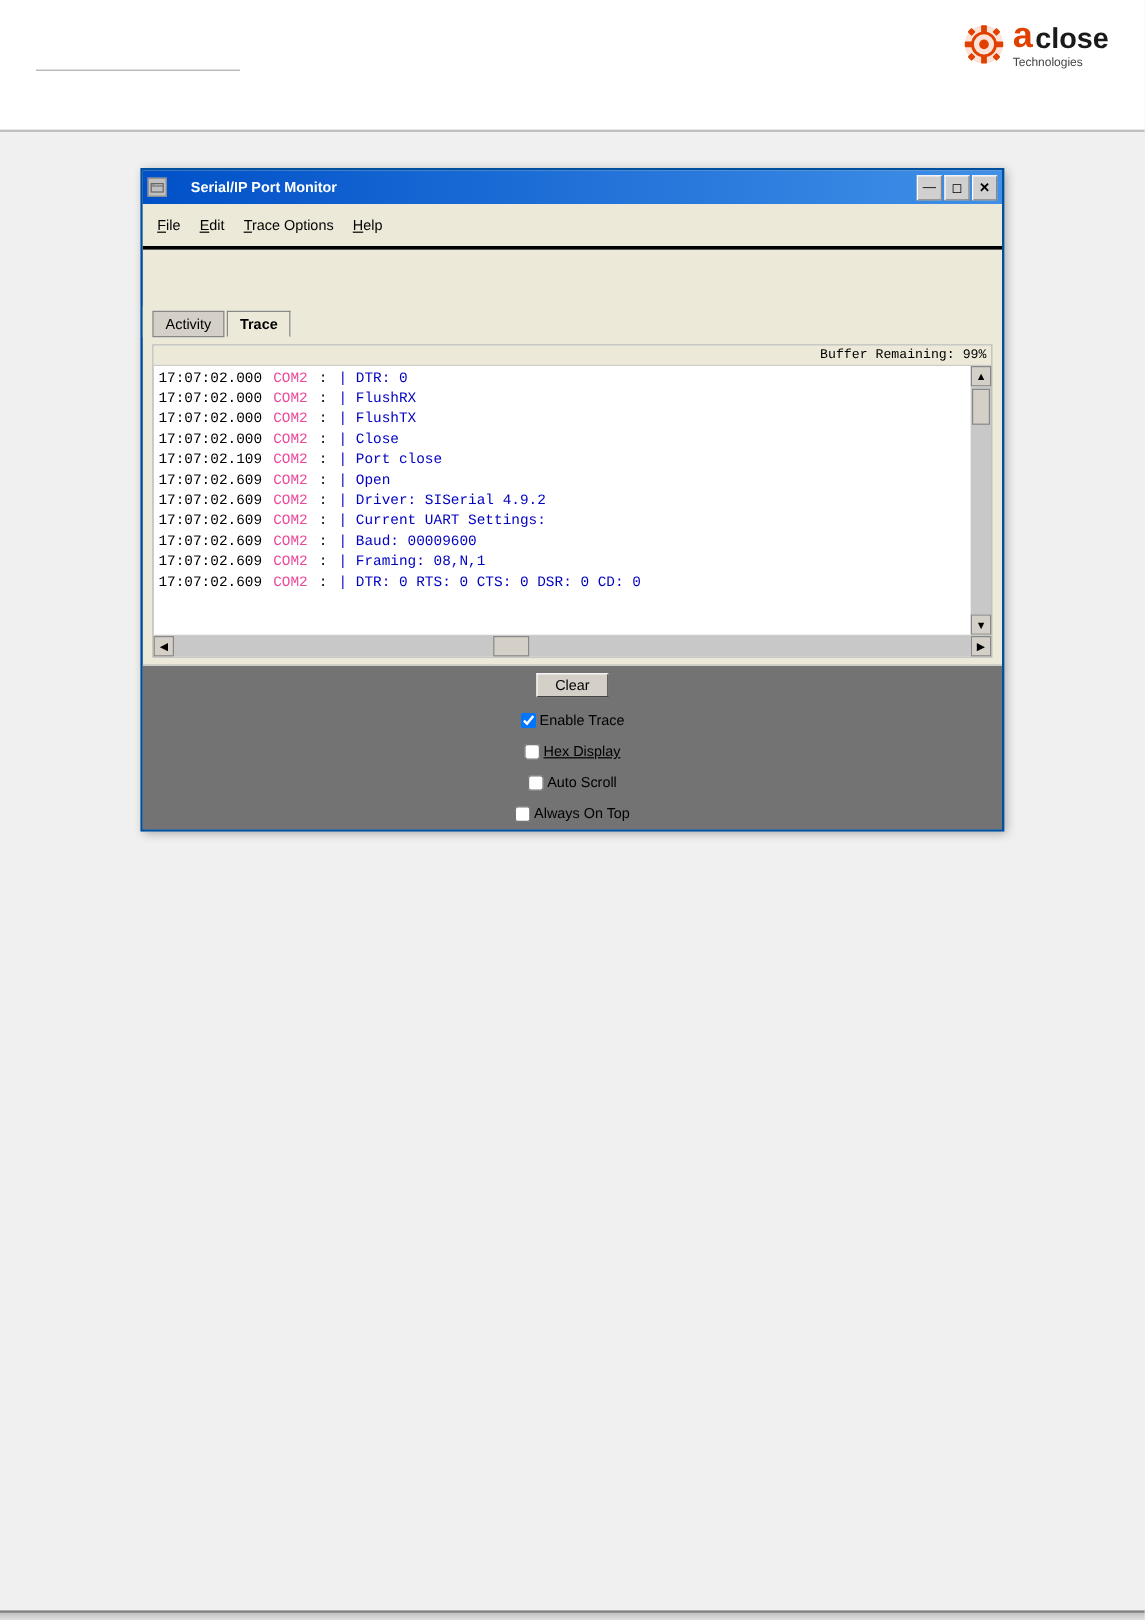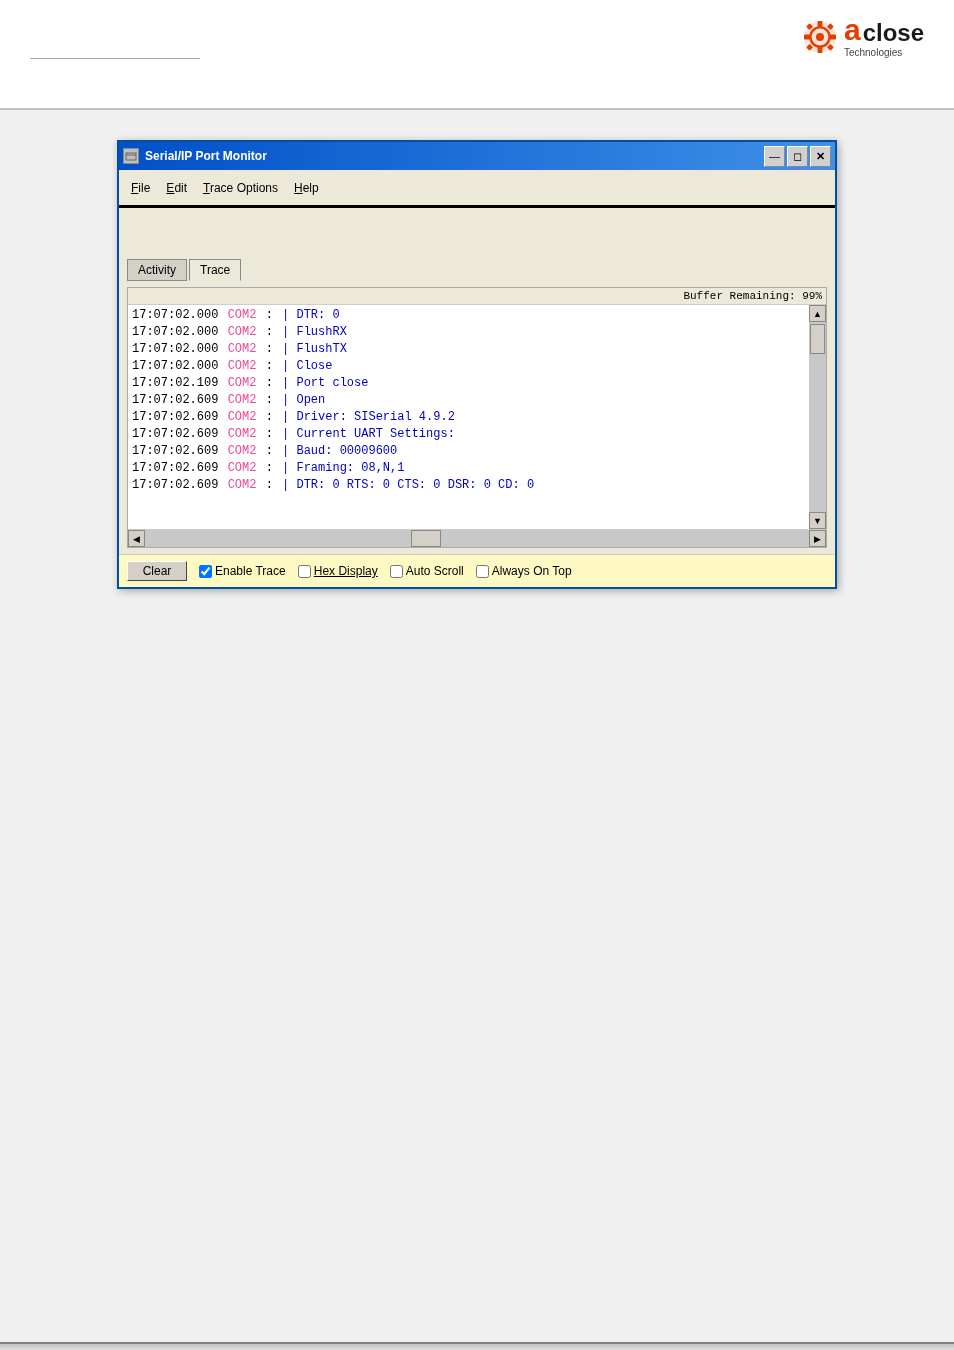--- a/index.html
+++ b/index.html
@@ -60,7 +60,7 @@
     .title-bar-left {
       display: flex;
       align-items: center;
-      gap: 6px;
+      gap: 20px;
     }
 
     .title-bar-icon {

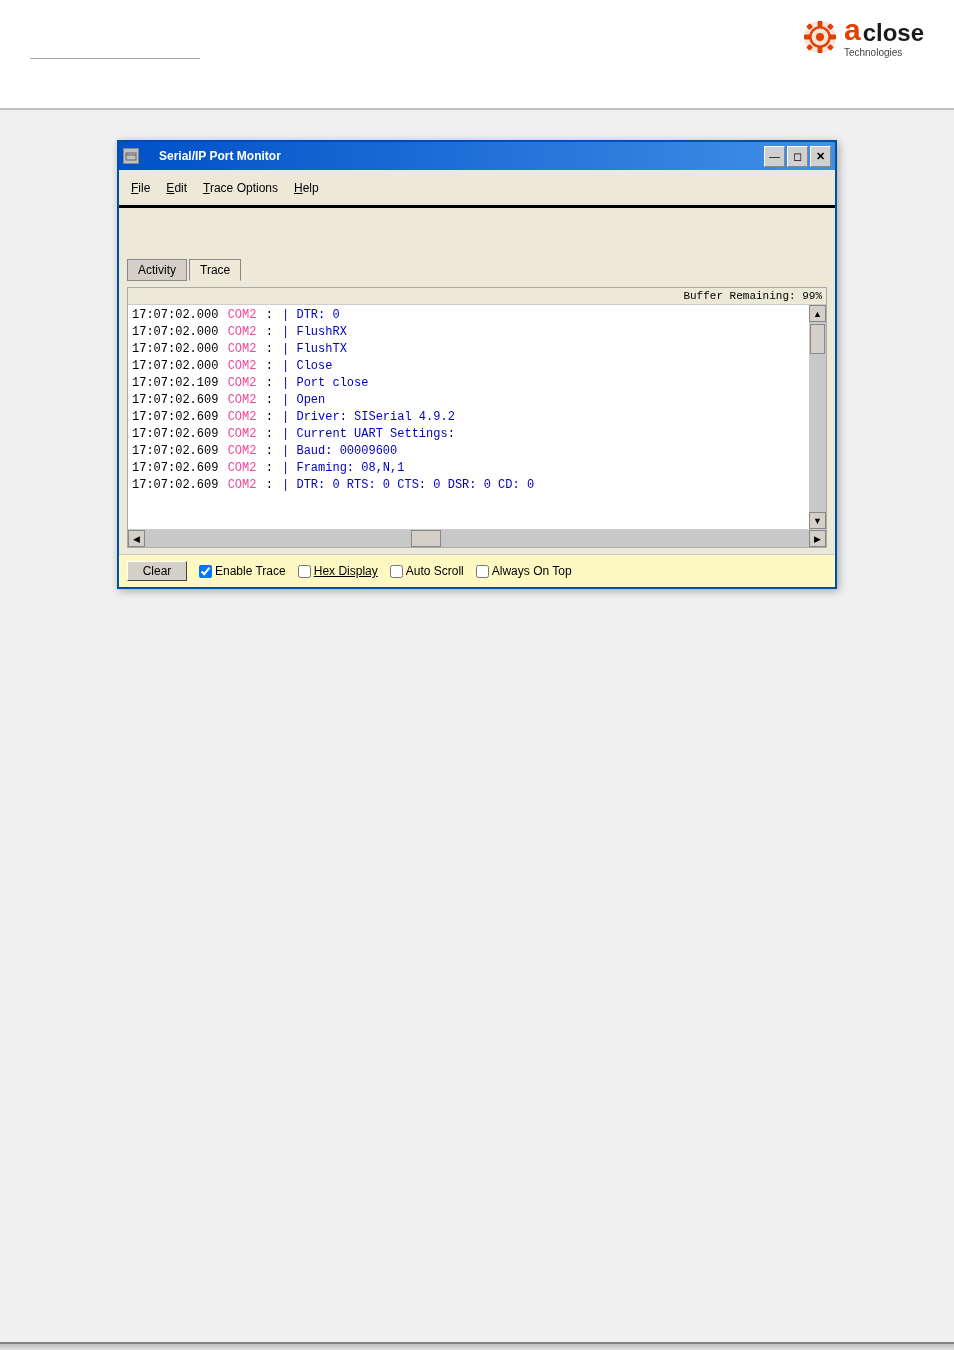--- a/index.html
+++ b/index.html
@@ -143,7 +143,7 @@
     .tab.active {
       background: #ece9d8;
       border-bottom-color: #ece9d8;
-      font-weight: normal;
+      font-weight: bold;
     }
 
     

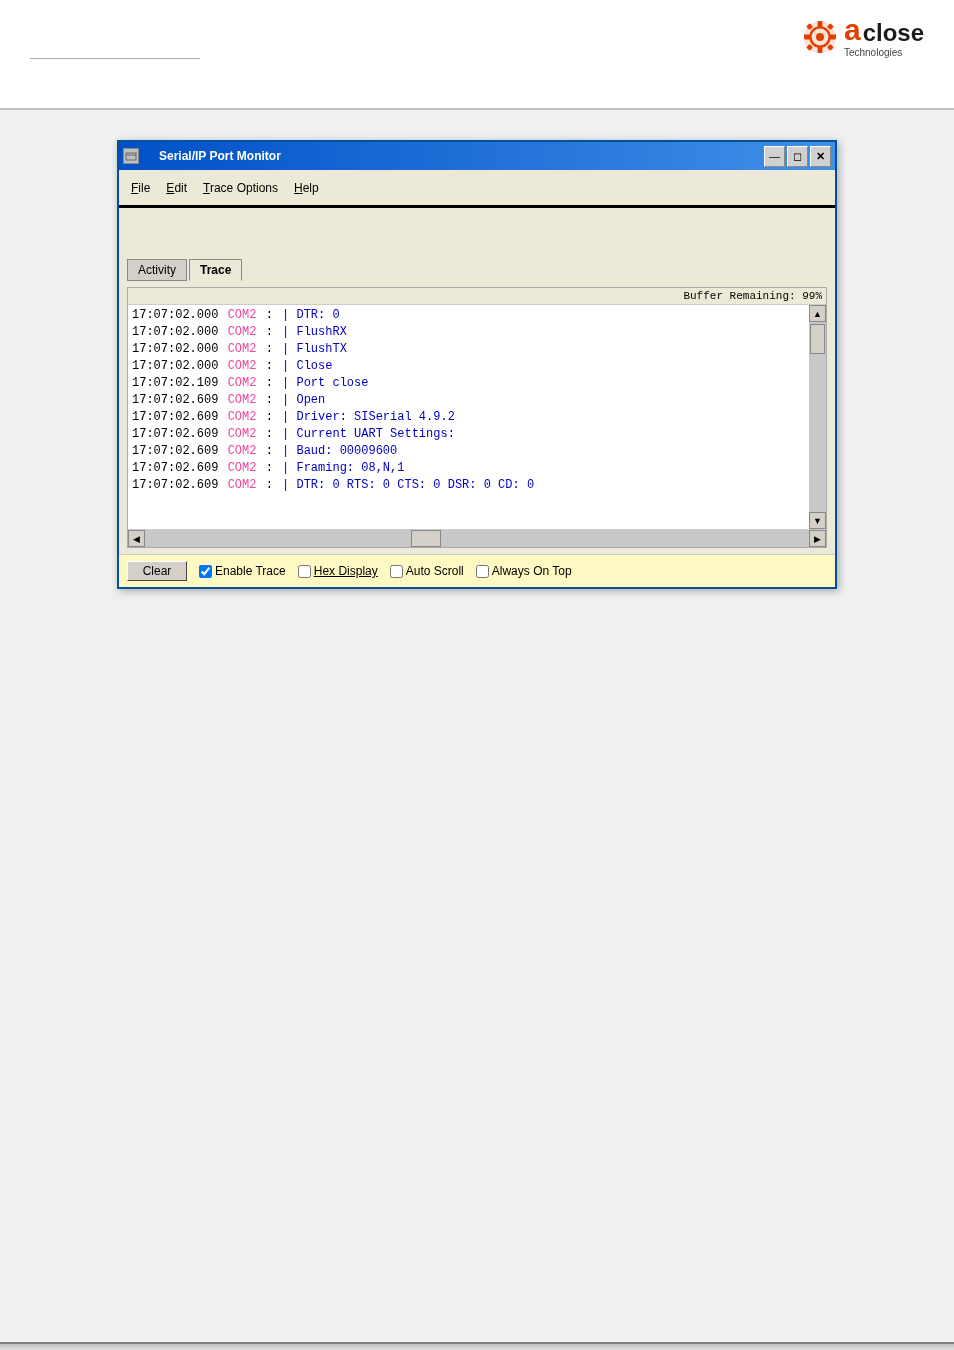--- a/index.html
+++ b/index.html
@@ -271,12 +271,13 @@
 
     
     .bottom-controls {
-      background: #fef9c3;
+      background: #737373;
       padding: 6px 8px;
       display: flex;
       align-items: center;
       gap: 12px;
       border-top: 1px solid #ccc;
+      flex-direction: column;
     }
 
     .btn-clear {

